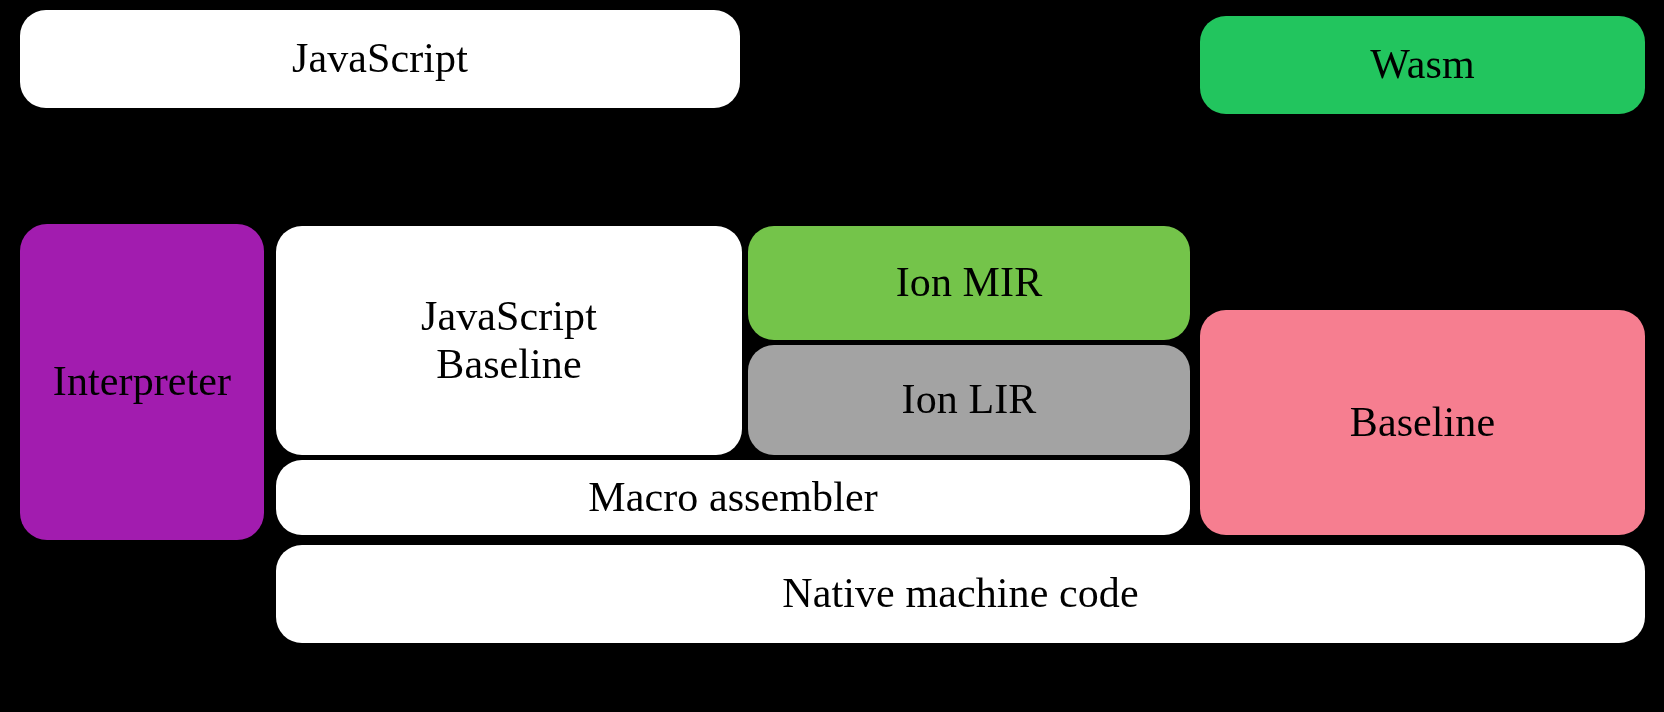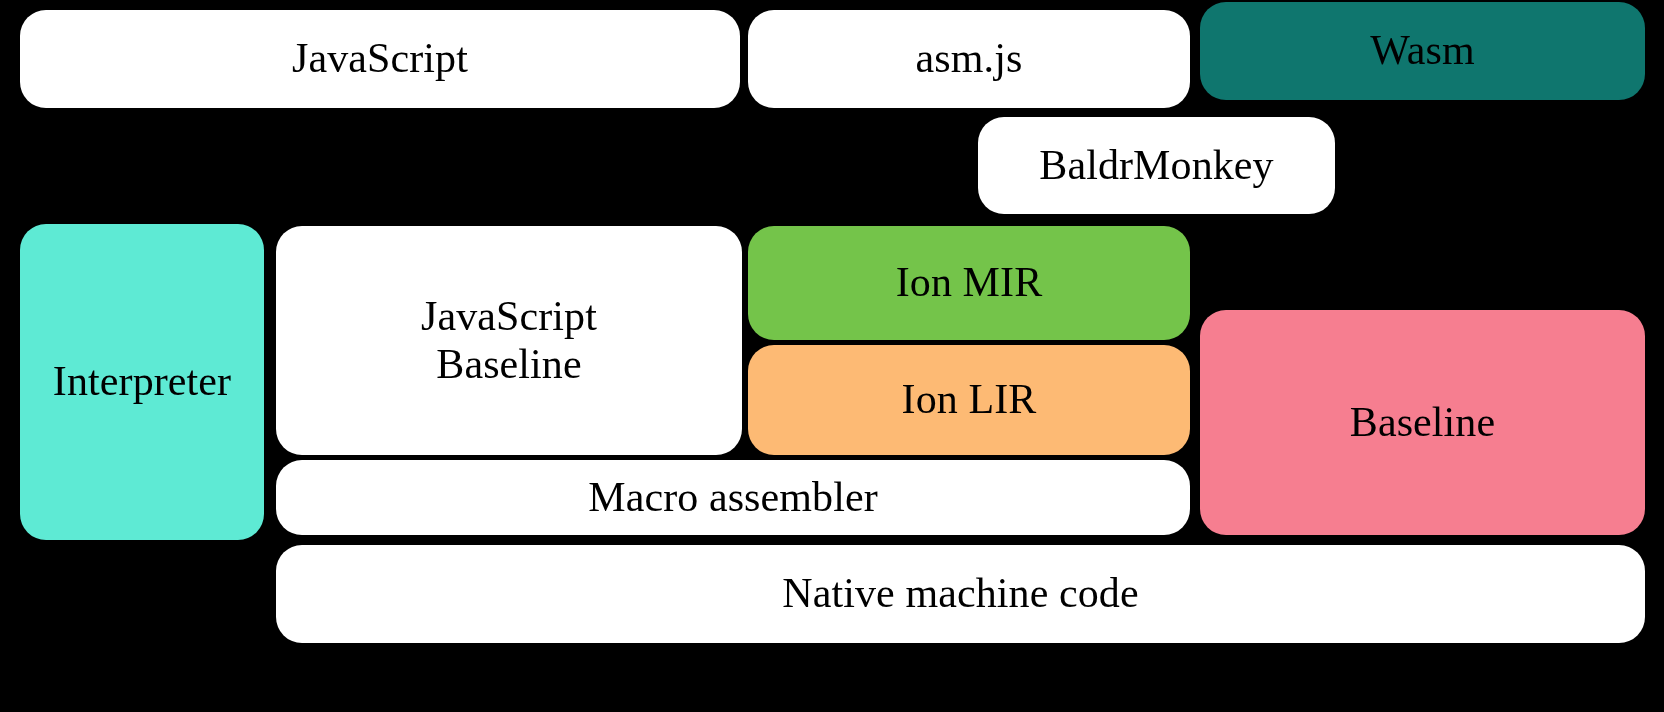--- a/index.html
+++ b/index.html
@@ -39,7 +39,6 @@
 
 <div id="stage">
     <div class="node" style="left: 20px; top: 10px; width: 720px; height: 98px; background: rgb(255, 255, 255);">JavaScript</div>
-    <div class="node" style="left: 748px; top: 10px; width: 442px; height: 98px; background: rgb(255, 255, 255);">asm.js</div>
     <div class="node" style="left: 1200px; top: 2px; width: 445px; height: 98px; background: #0f766e;">Wasm</div>
     <div class="node" style="left: 978px; top: 117px; width: 357px; height: 97px; background: rgb(255, 255, 255);">BaldrMonkey</div>
     <div class="node" style="left: 20px; top: 224px; width: 244px; height: 316px; background: #5eead4;">Interpreter</div>

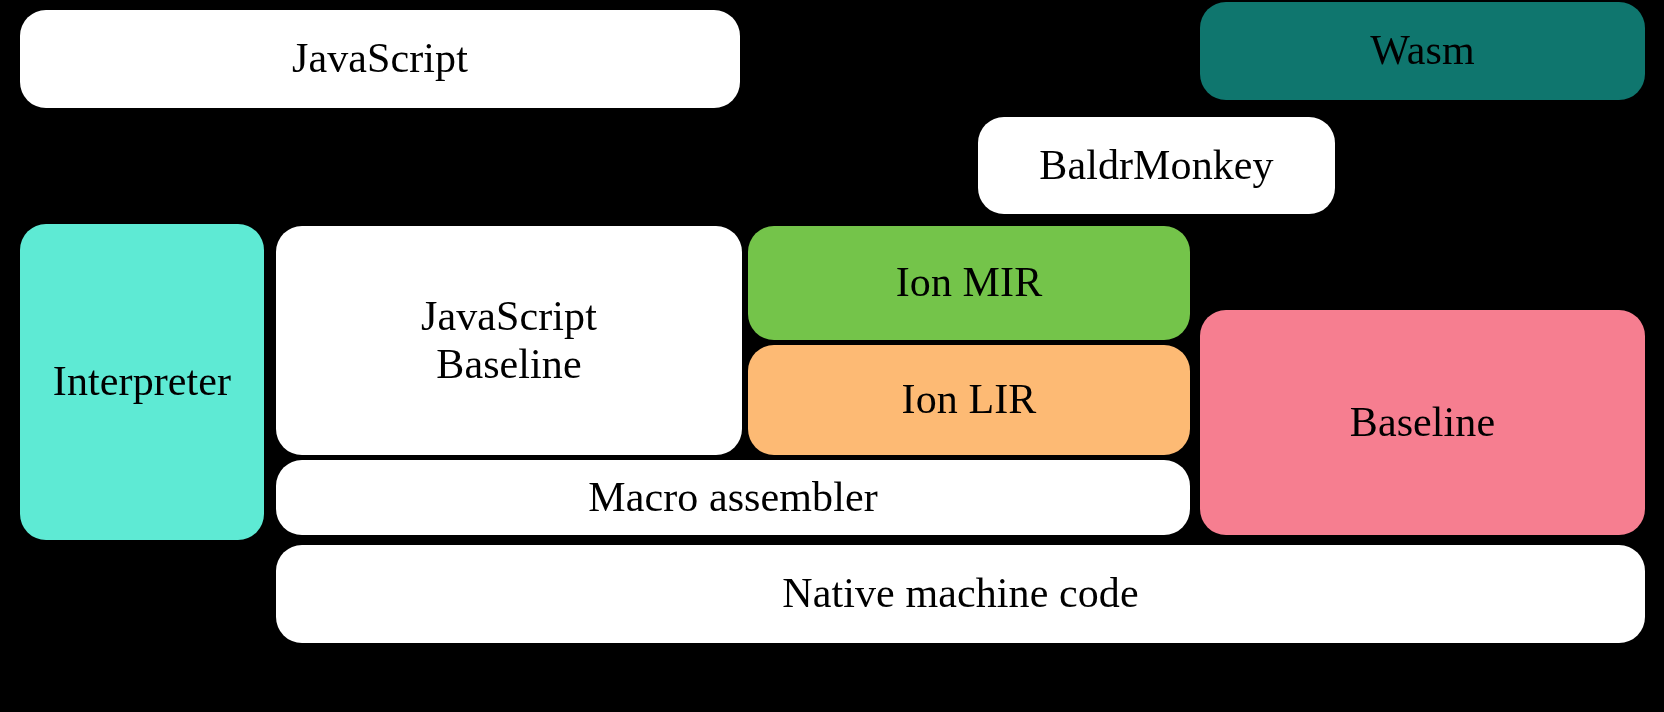--- a/index.html
+++ b/index.html
@@ -39,7 +39,7 @@
 
 <div id="stage">
     <div class="node" style="left: 20px; top: 10px; width: 720px; height: 98px; background: rgb(255, 255, 255);">JavaScript</div>
-    <div class="node" style="left: 1200px; top: 2px; width: 445px; height: 98px; background: #0f766e;">Wasm</div>
+    <div class="node" style="left: 1200px; top: 16px; width: 445px; height: 98px; background: #22c55e;">Wasm</div>
     <div class="node" style="left: 978px; top: 117px; width: 357px; height: 97px; background: rgb(255, 255, 255);">BaldrMonkey</div>
     <div class="node" style="left: 20px; top: 224px; width: 244px; height: 316px; background: #5eead4;">Interpreter</div>
     <div class="node" style="left: 276px; top: 226px; width: 466px; height: 229px; background: rgb(255, 255, 255);">JavaScript

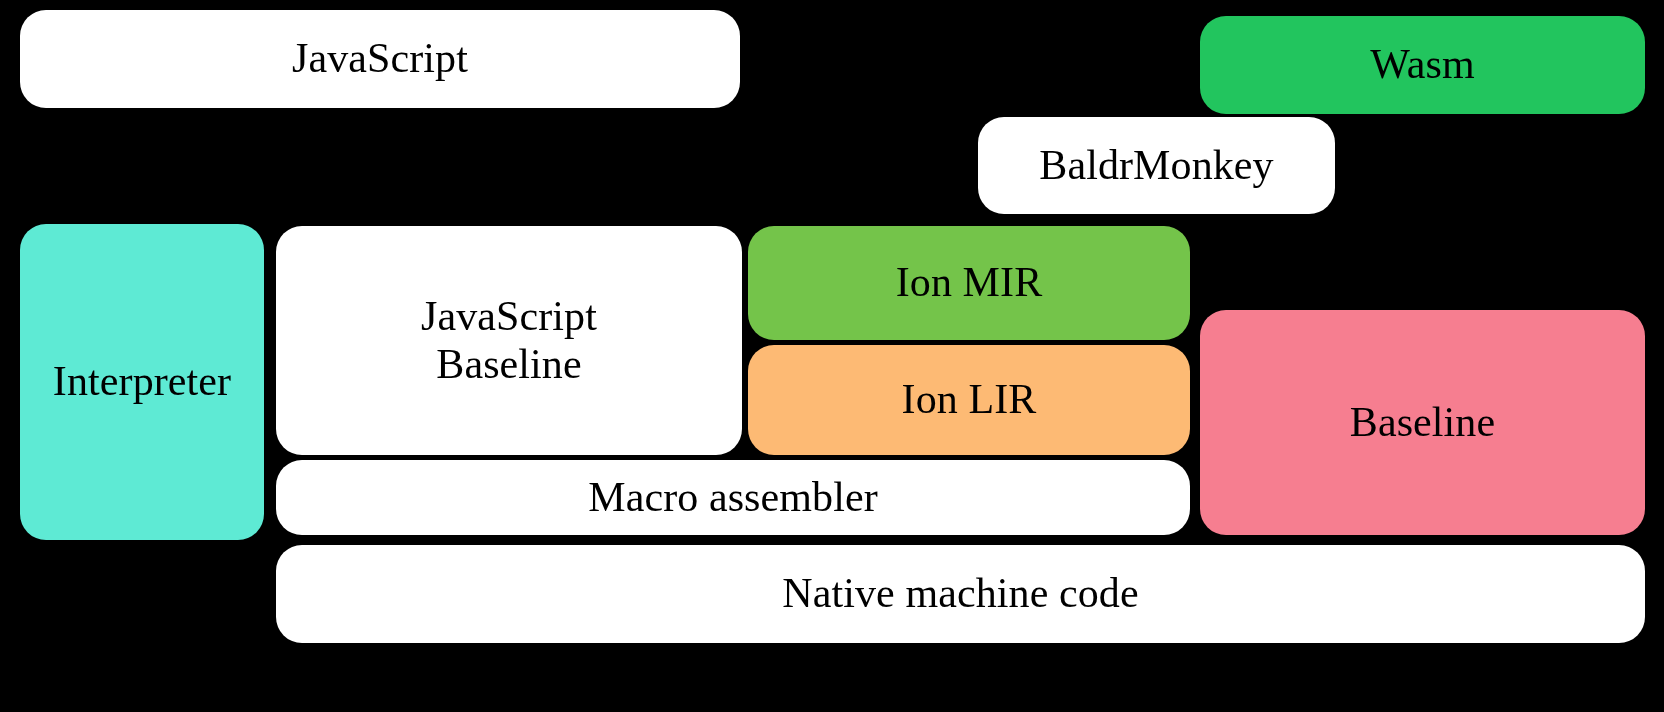--- a/index.html
+++ b/index.html
@@ -40,7 +40,6 @@
 <div id="stage">
     <div class="node" style="left: 20px; top: 10px; width: 720px; height: 98px; background: rgb(255, 255, 255);">JavaScript</div>
     <div class="node" style="left: 1200px; top: 16px; width: 445px; height: 98px; background: #22c55e;">Wasm</div>
-    <div class="node" style="left: 978px; top: 117px; width: 357px; height: 97px; background: rgb(255, 255, 255);">BaldrMonkey</div>
     <div class="node" style="left: 20px; top: 224px; width: 244px; height: 316px; background: #5eead4;">Interpreter</div>
     <div class="node" style="left: 276px; top: 226px; width: 466px; height: 229px; background: rgb(255, 255, 255);">JavaScript
 Baseline</div>

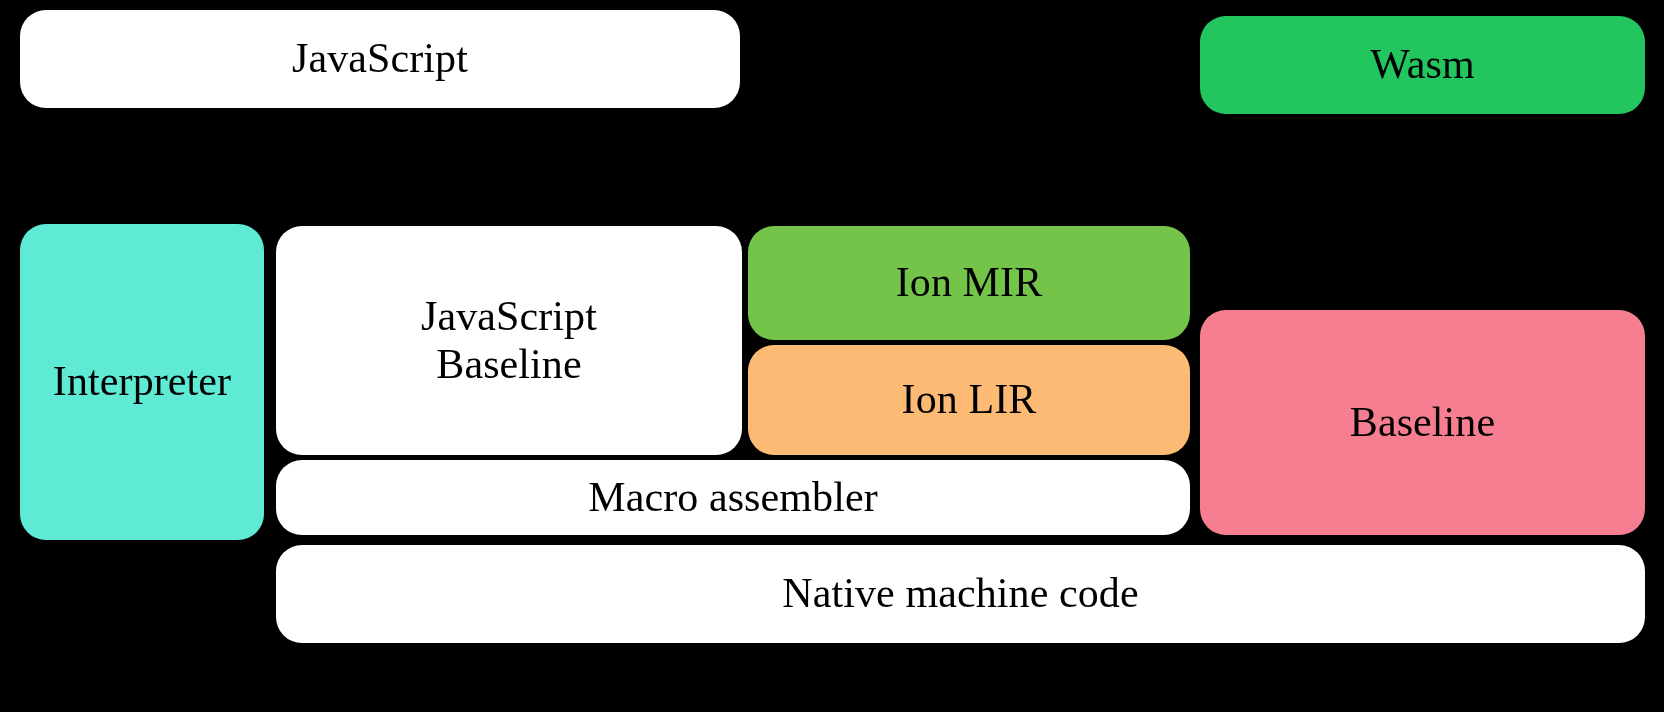--- a/index.html
+++ b/index.html
@@ -40,7 +40,7 @@
 <div id="stage">
     <div class="node" style="left: 20px; top: 10px; width: 720px; height: 98px; background: rgb(255, 255, 255);">JavaScript</div>
     <div class="node" style="left: 1200px; top: 16px; width: 445px; height: 98px; background: #22c55e;">Wasm</div>
-    <div class="node" style="left: 20px; top: 224px; width: 244px; height: 316px; background: #5eead4;">Interpreter</div>
+    <div class="node" style="left: 20px; top: 224px; width: 244px; height: 316px; background: #a21caf; border-radius: 27px;">Interpreter</div>
     <div class="node" style="left: 276px; top: 226px; width: 466px; height: 229px; background: rgb(255, 255, 255);">JavaScript
 Baseline</div>
     <div class="node" style="left: 748px; top: 226px; width: 442px; height: 114px; background: rgb(116, 196, 74);">Ion MIR</div>

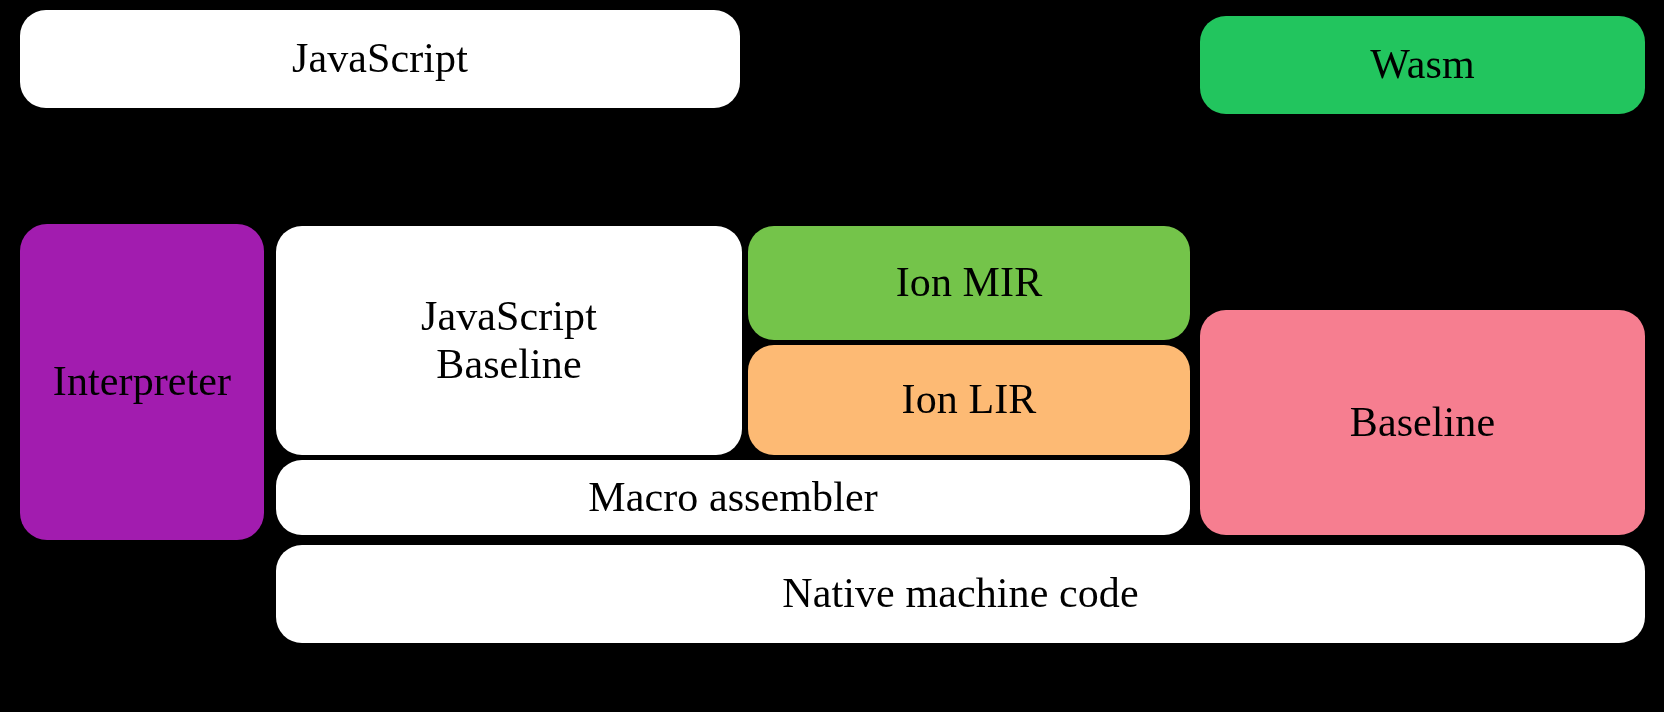--- a/index.html
+++ b/index.html
@@ -44,7 +44,7 @@
     <div class="node" style="left: 276px; top: 226px; width: 466px; height: 229px; background: rgb(255, 255, 255);">JavaScript
 Baseline</div>
     <div class="node" style="left: 748px; top: 226px; width: 442px; height: 114px; background: rgb(116, 196, 74);">Ion MIR</div>
-    <div class="node" style="left: 748px; top: 345px; width: 442px; height: 110px; background: #fdba74;">Ion LIR</div>
+    <div class="node" style="left: 748px; top: 345px; width: 442px; height: 110px; background: #a3a3a3;">Ion LIR</div>
     <div class="node" style="left: 1200px; top: 310px; width: 445px; height: 225px; background: rgb(246, 126, 144);">Baseline</div>
     <div class="node" style="left: 276px; top: 460px; width: 914px; height: 75px; background: rgb(255, 255, 255);">Macro assembler</div>
     <div class="node" style="left: 276px; top: 545px; width: 1369px; height: 98px; background: rgb(255, 255, 255); text-align: center;">Native machine code</div>

